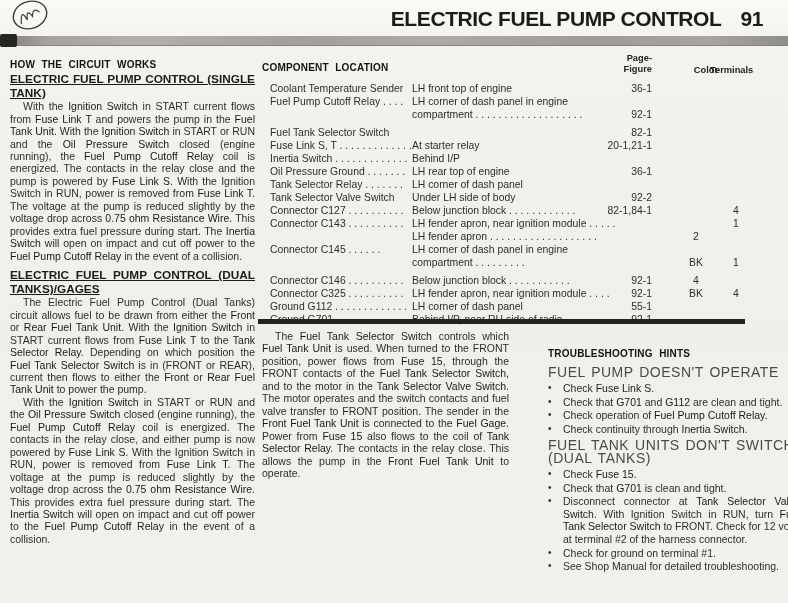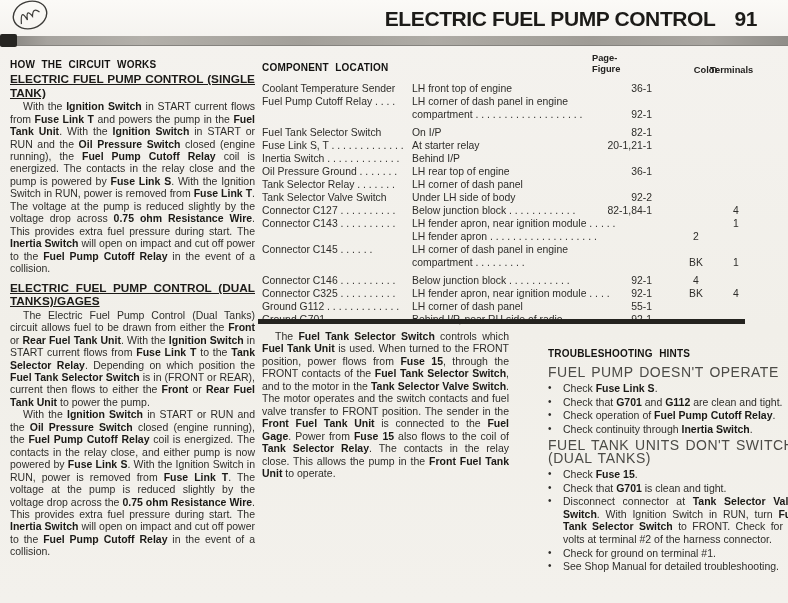--- a/index.html
+++ b/index.html
@@ -9,7 +9,7 @@
   b{font-weight:700;color:#1a1916;}
 
   
-  .hdr-title{position:absolute;top:7px;right:31px;font-size:21px;font-weight:700;
+  .hdr-title{position:absolute;top:7px;right:25px;font-size:21px;font-weight:700;
              letter-spacing:-0.4px;color:#1c1b18;white-space:nowrap;margin-left:16px;}
   .hdr-title .pgnum{margin-left:19px;}
   .logo{position:absolute;left:6px;top:-7px;}

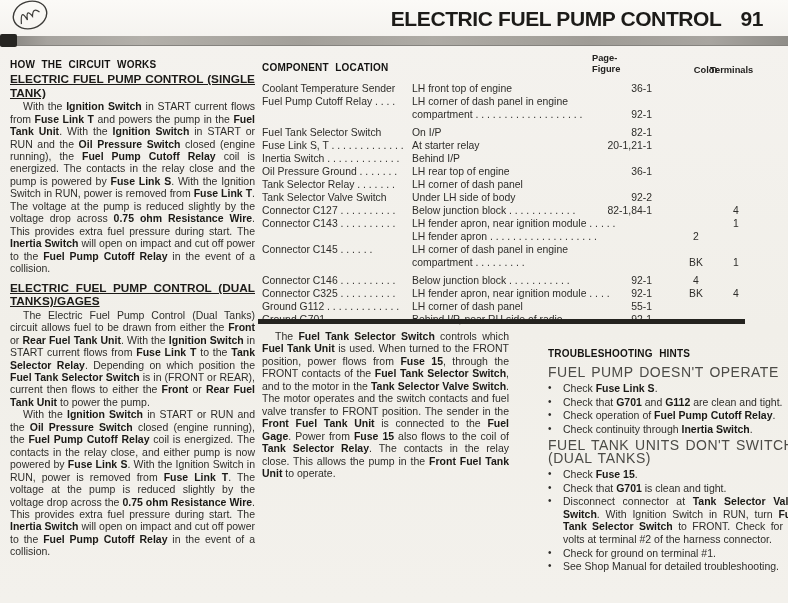--- a/index.html
+++ b/index.html
@@ -31,7 +31,7 @@
   .comp-loc{position:absolute;left:262px;top:56px;width:500px;font-size:10.4px;}
   .comp-loc .h1{position:absolute;left:0;top:6px;}
   .th{position:absolute;font-size:9.3px;font-weight:700;color:#232220;line-height:10.5px;}
-  .th-pf{left:330px;top:-3px;width:60px;}
+  .th-pf{left:330px;top:-3px;width:60px;text-align:right;}
   .th-color{left:424px;top:9px;width:40px;text-align:center;}
   .th-term{left:448px;top:9px;width:52px;text-align:left;}
   #comp-rows{margin-top:26px;}

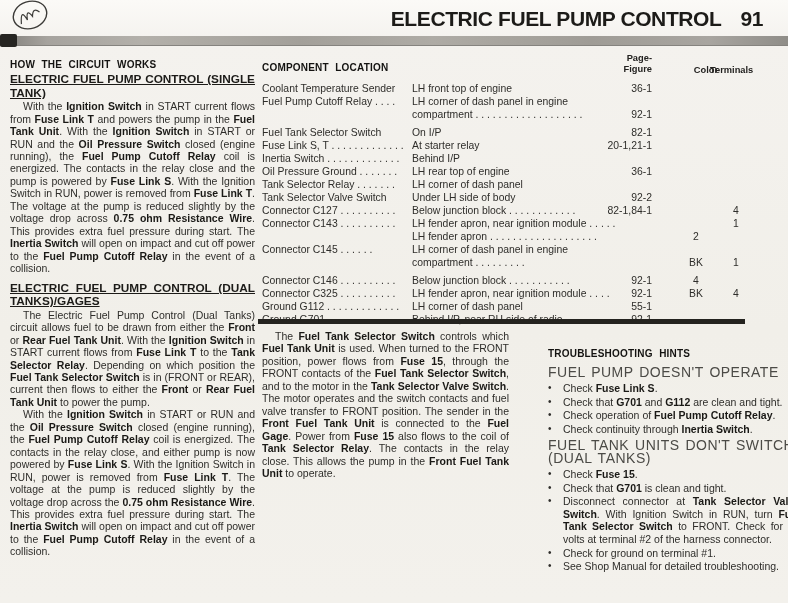--- a/index.html
+++ b/index.html
@@ -37,7 +37,7 @@
   #comp-rows{margin-top:26px;}
   .row{position:relative;line-height:13px;min-height:13px;color:#2e2d2a;}
   .row.gap{margin-bottom:5px;}
-  .c-name{position:absolute;left:0;top:0;width:148px;white-space:nowrap;overflow:hidden;}
+  .c-name{position:absolute;left:8px;top:0;width:148px;white-space:nowrap;overflow:hidden;}
   .c-loc{display:block;margin-left:150px;white-space:nowrap;}
   .row.wrap .c-loc{white-space:normal;width:215px;}
   .c-page{position:absolute;left:330px;bottom:0;width:60px;text-align:right;}

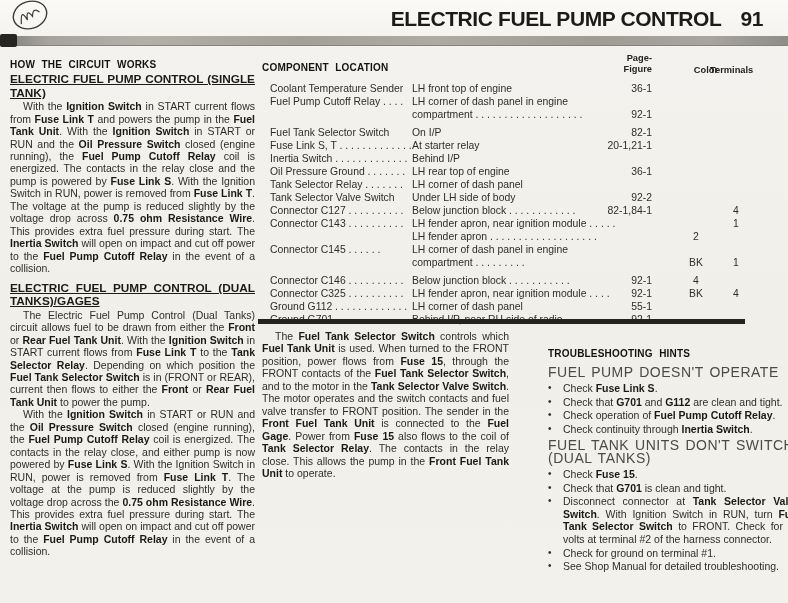--- a/index.html
+++ b/index.html
@@ -6,7 +6,7 @@
   body{width:788px;height:603px;font-family:"Liberation Sans",sans-serif;-webkit-font-smoothing:antialiased;}
   .page{position:relative;width:788px;height:603px;overflow:hidden;color:#2e2d2a;
         background:linear-gradient(180deg,#fbfaf7 0%,#f4f2ee 7%,#f1efe9 55%,#f3f1ec 100%);}
-  b{font-weight:700;color:#1a1916;}
+  b{font-weight:400;color:#1a1916;}
 
   
   .hdr-title{position:absolute;top:7px;right:25px;font-size:21px;font-weight:700;

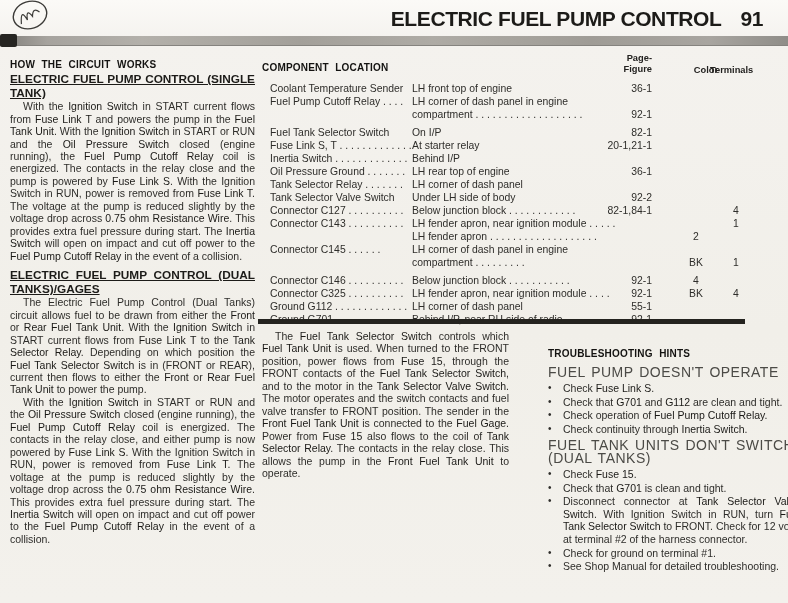--- a/index.html
+++ b/index.html
@@ -113,7 +113,6 @@
 
   <div class="row">
     <span class="c-name">Fuel Tank Selector Switch</span>
-    <span class="c-loc">On I/P</span>
     <span class="c-page">82-1</span>
     <span class="c-color"></span>
     <span class="c-term"></span>

